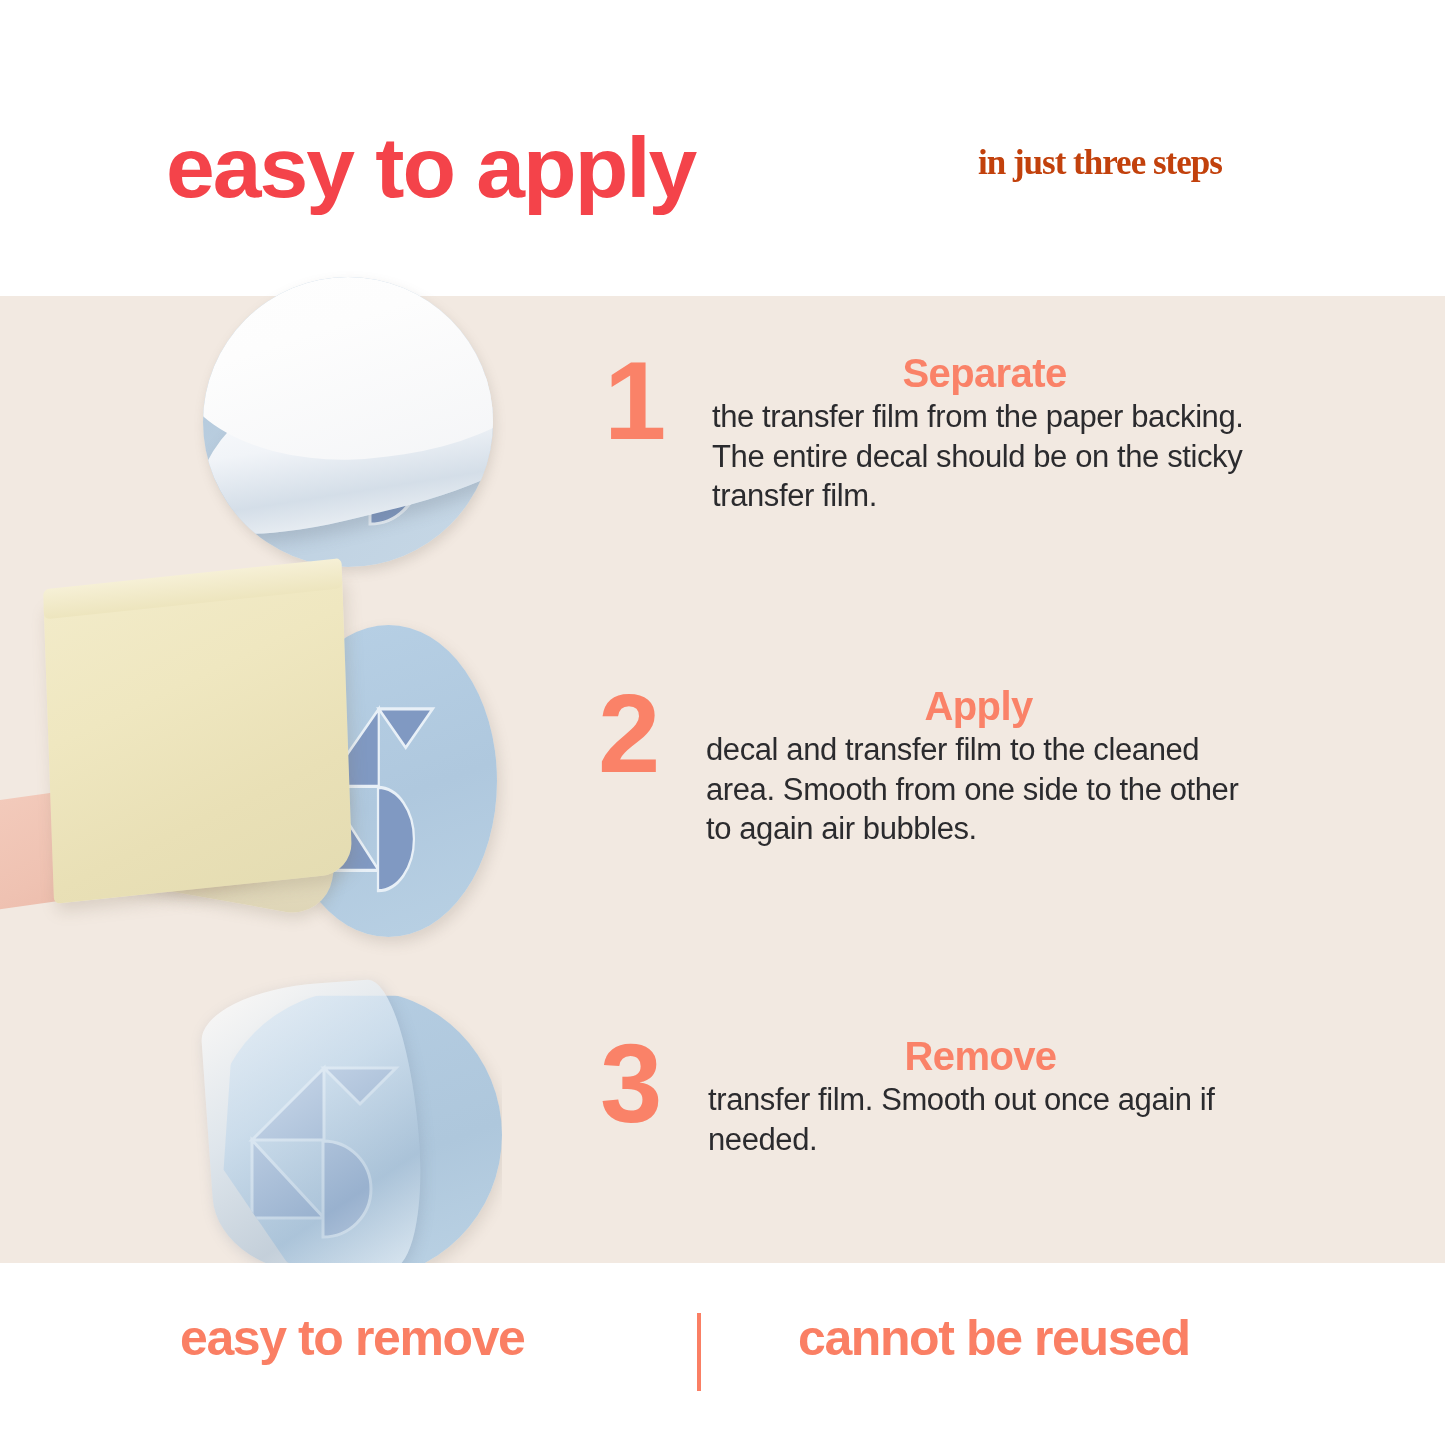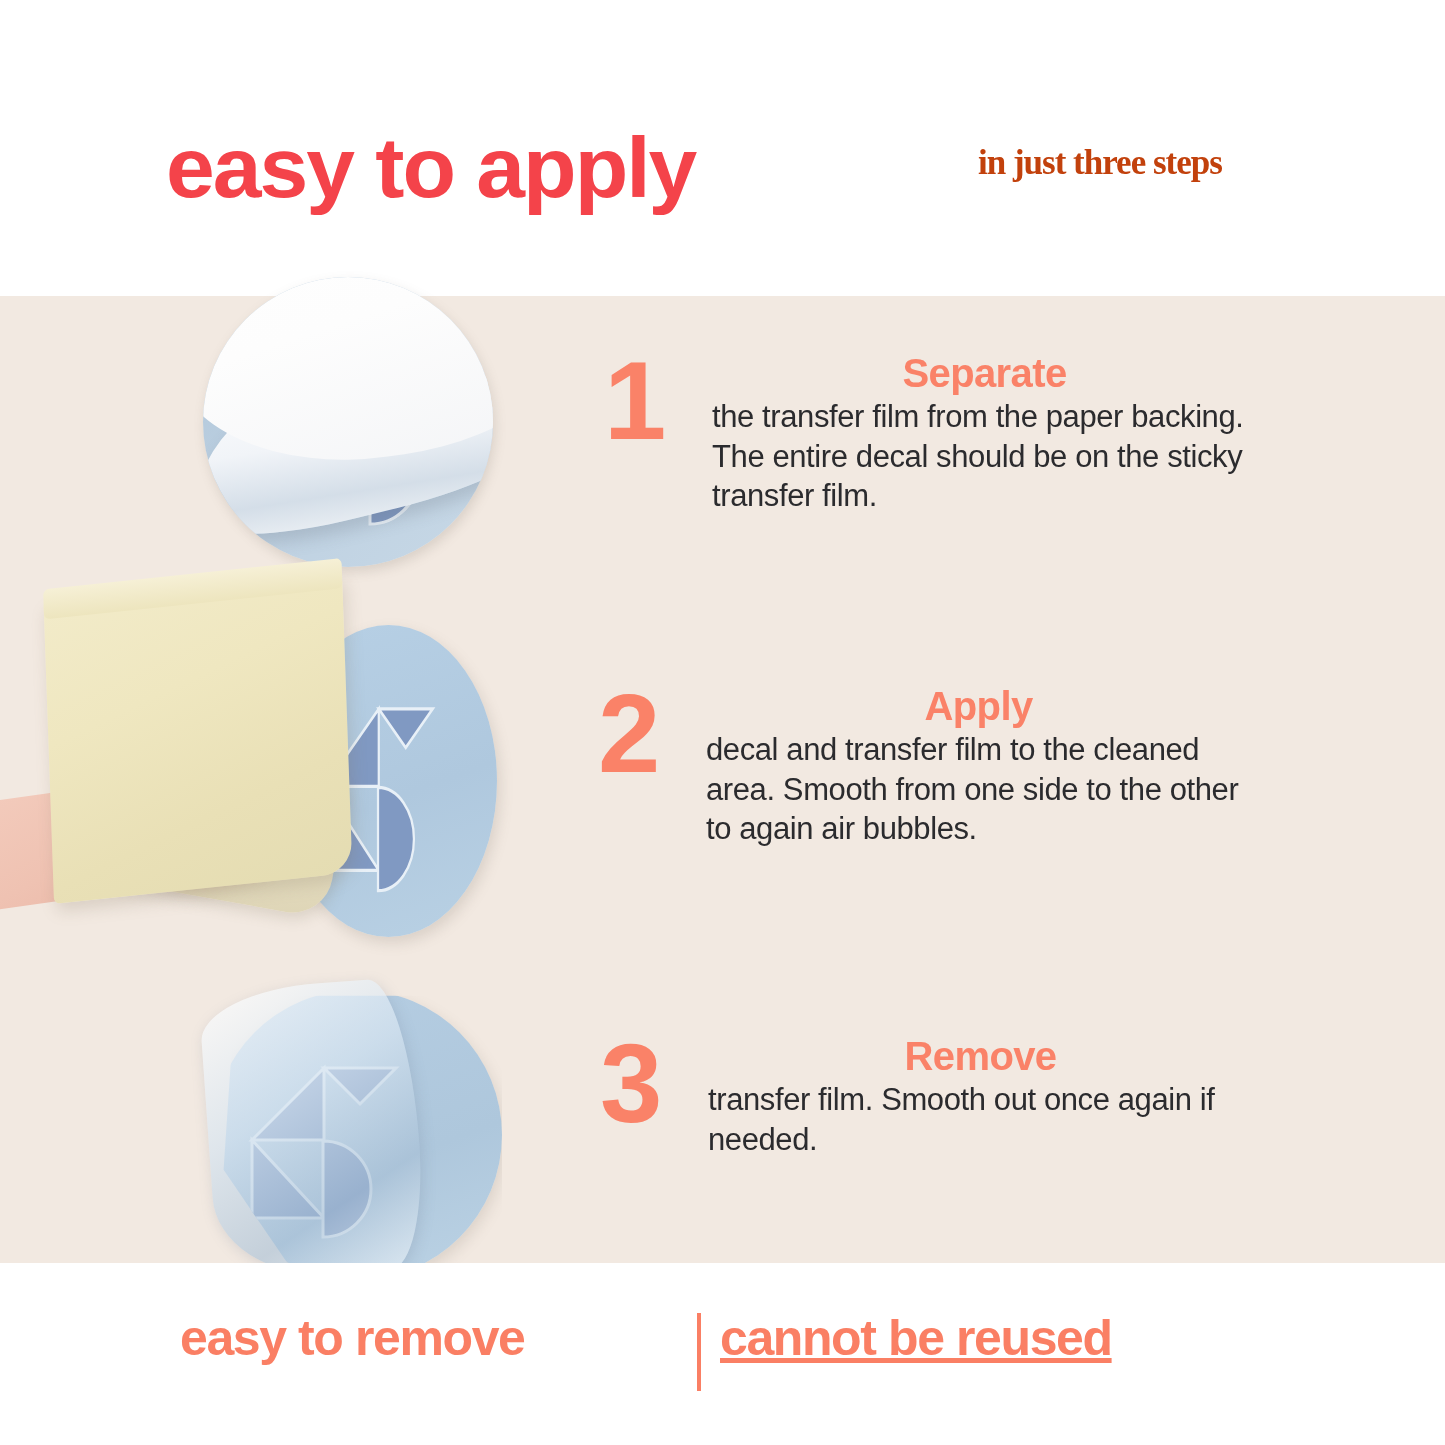--- a/index.html
+++ b/index.html
@@ -229,7 +229,7 @@
     white-space:nowrap;
   }
   #footer-left  { left:180px; }
-  #footer-right { left:720px;text-decoration:underline; }
+  #footer-right { left:798px; }
   #footer-divider {
     position:absolute;
     left:697px; top:50px;

